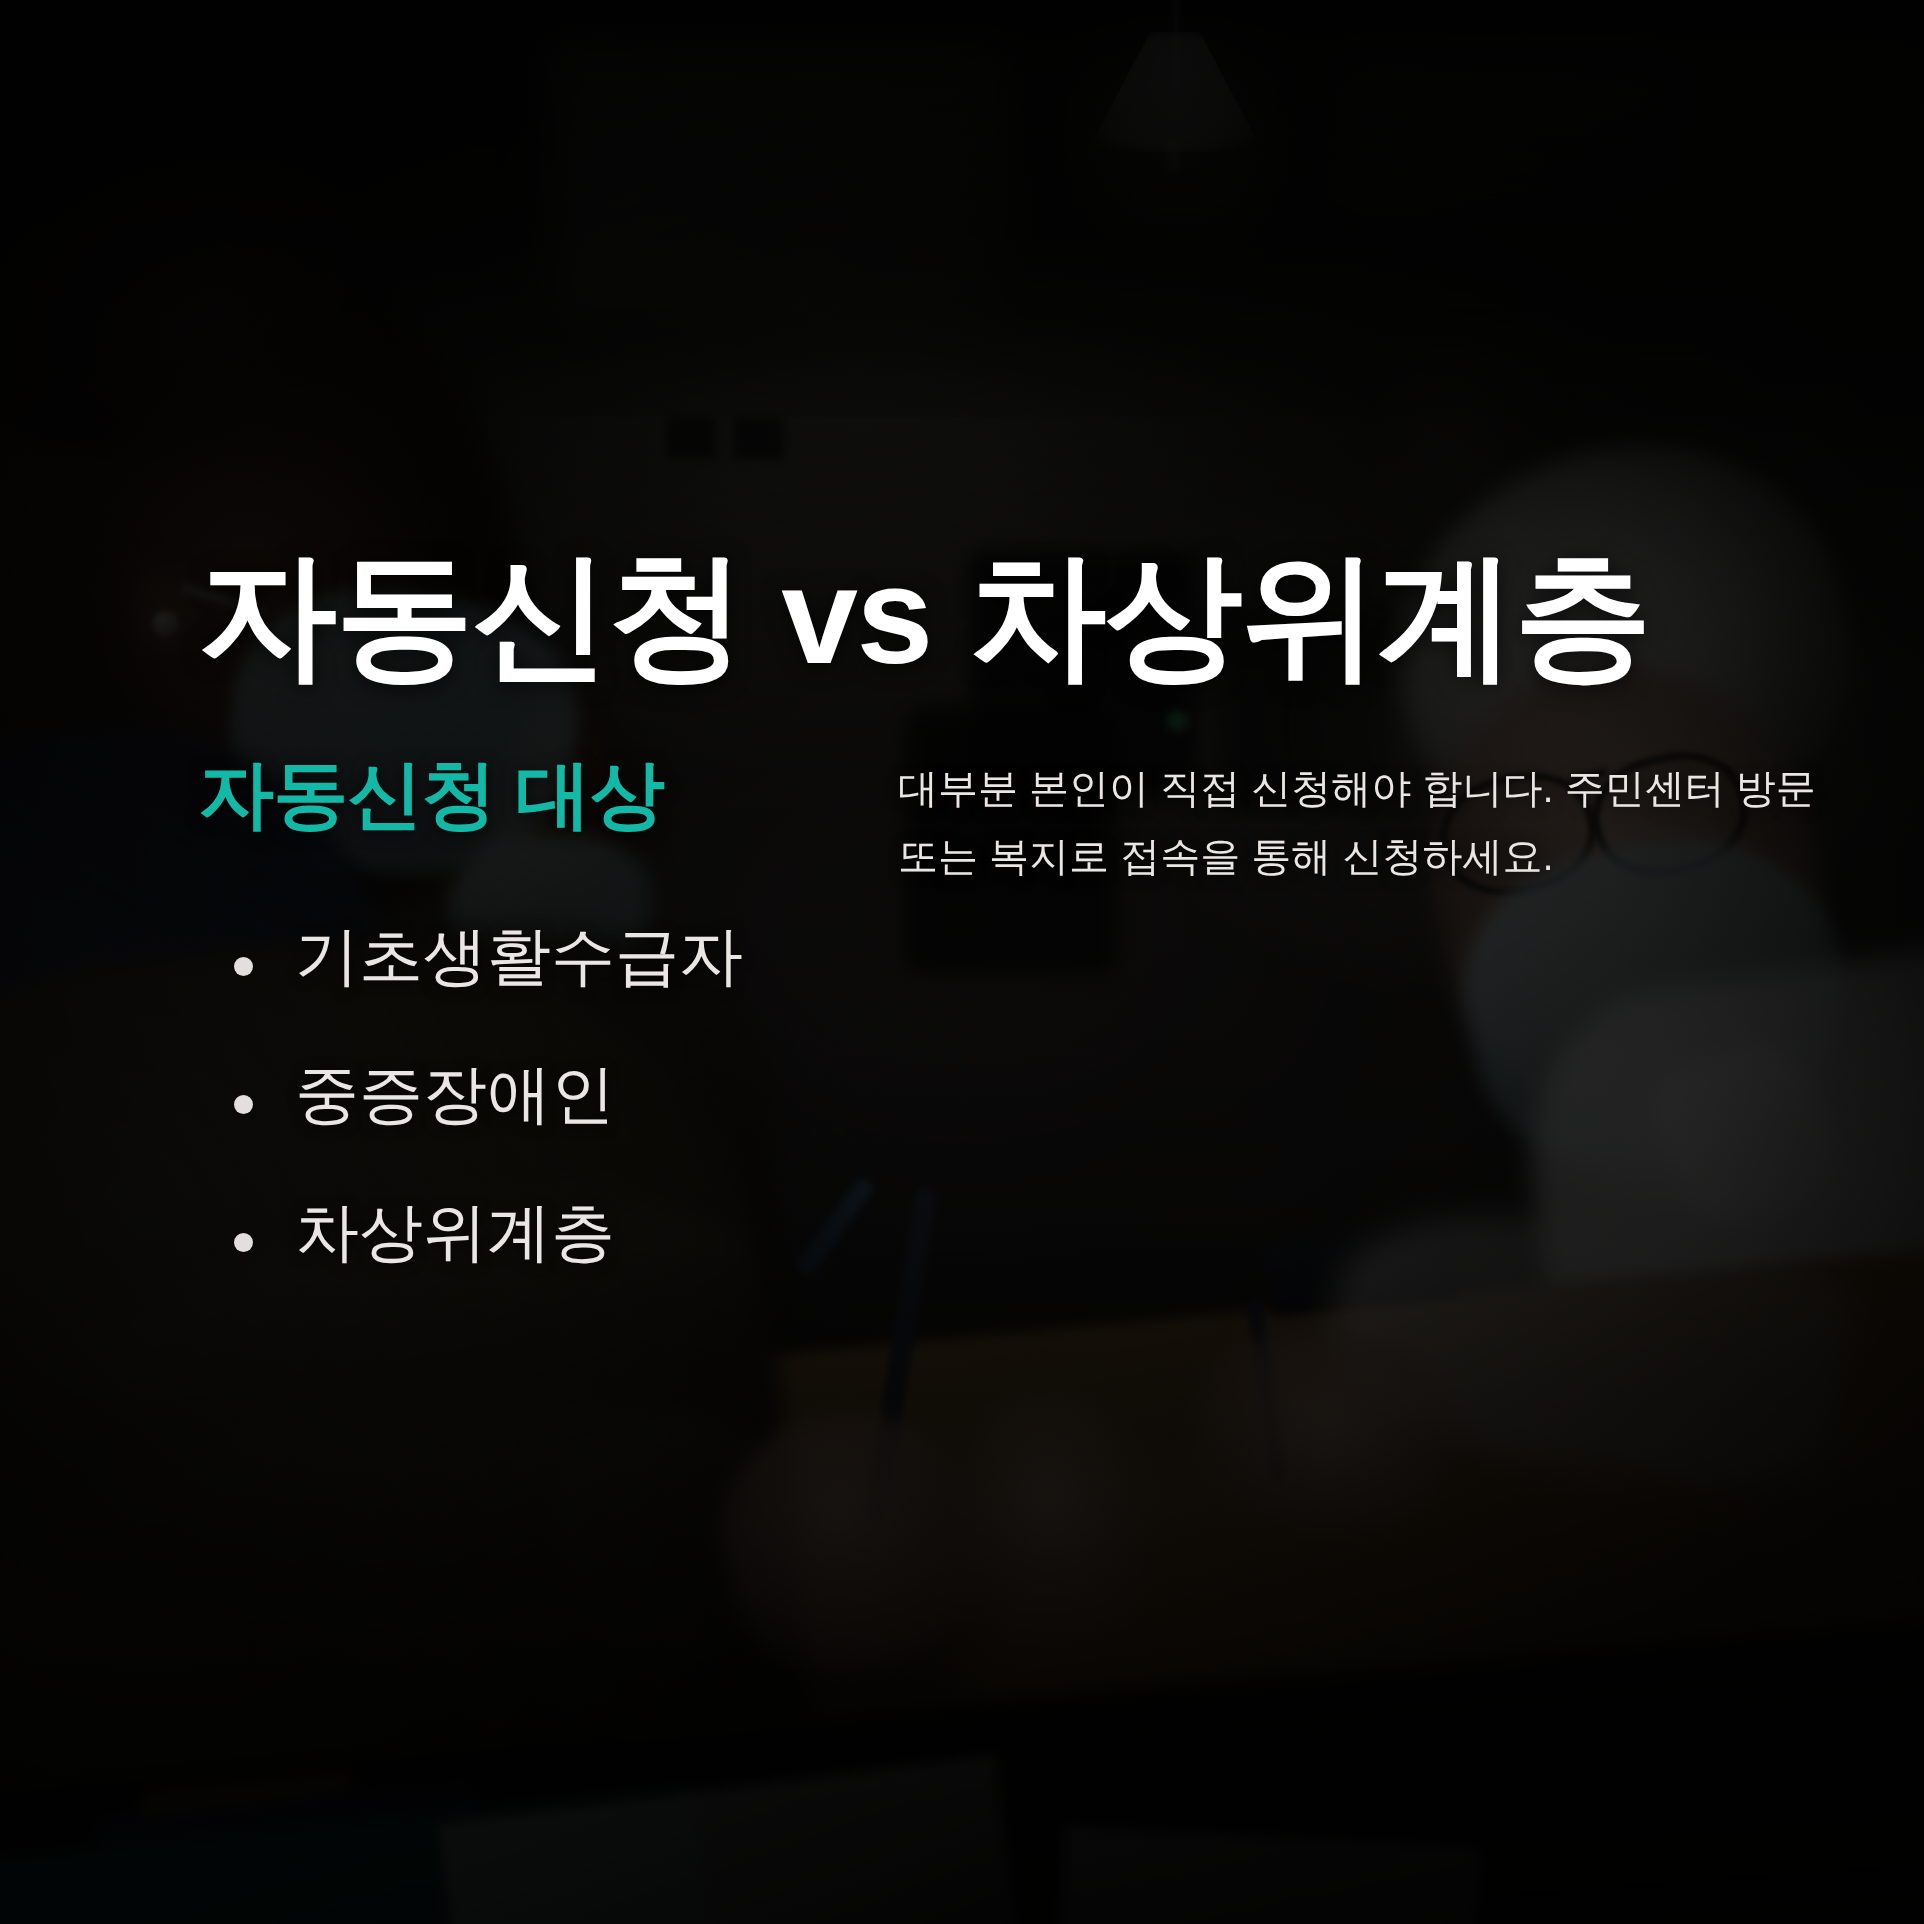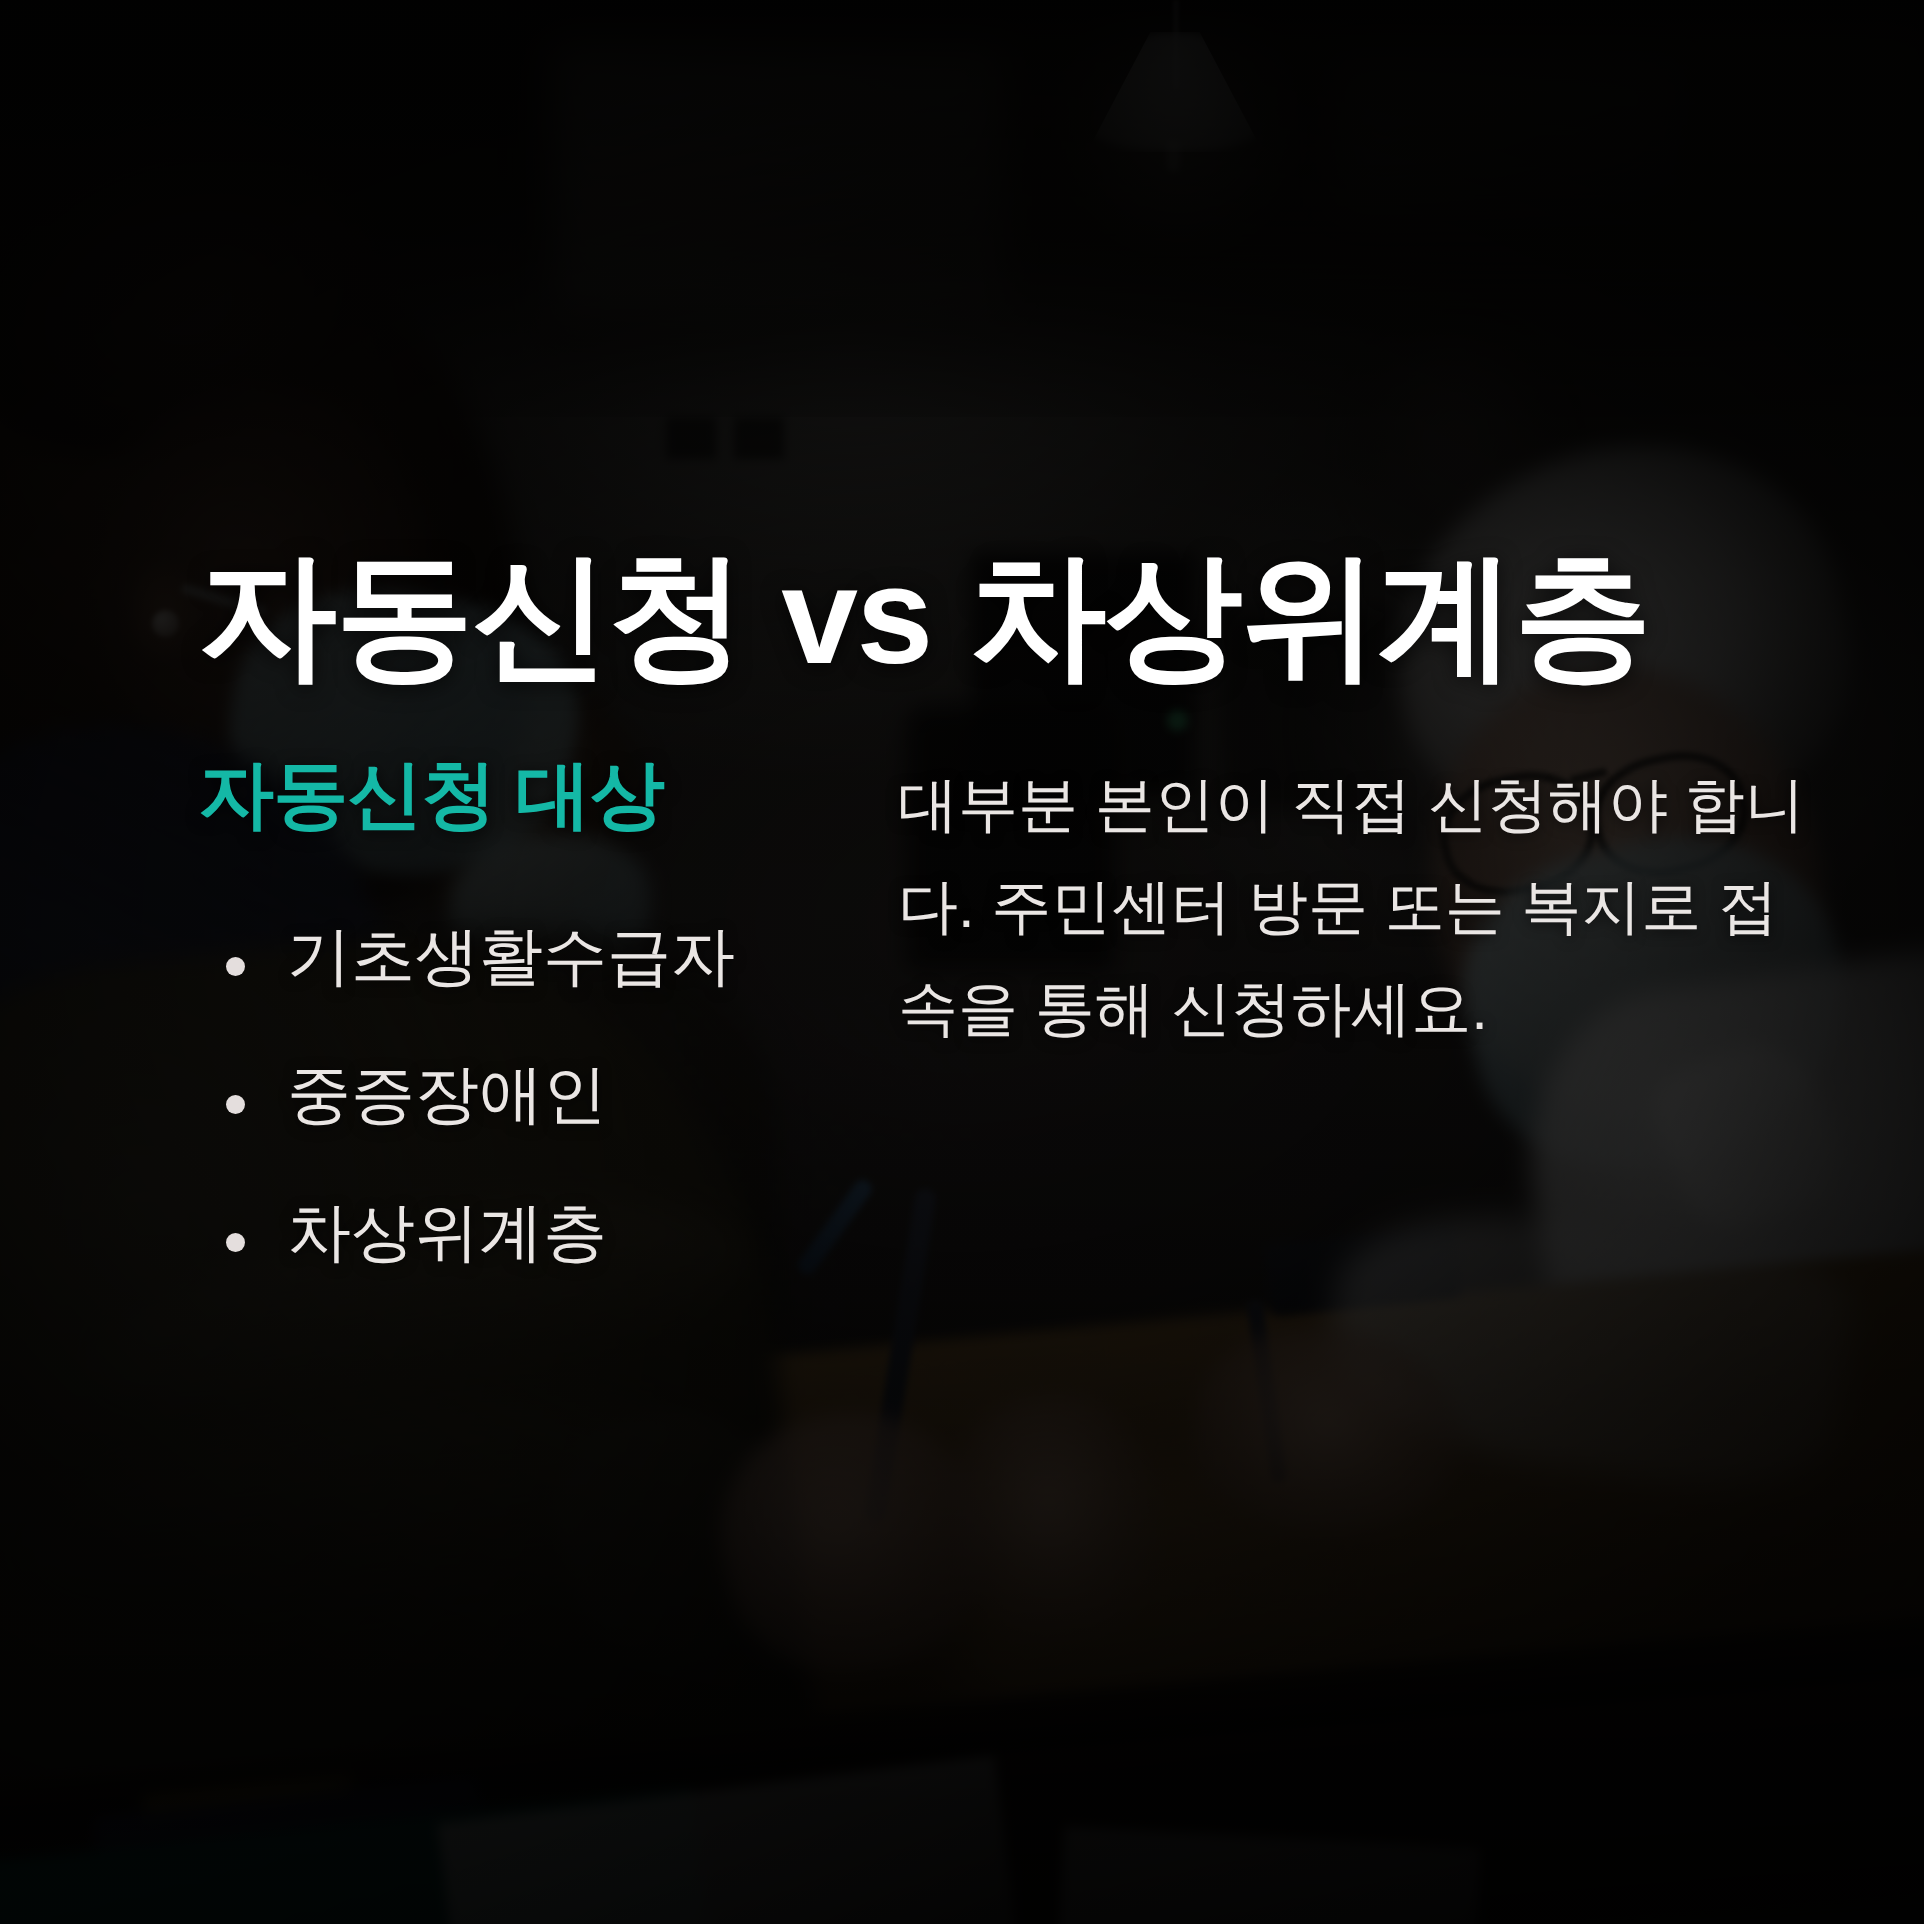--- a/index.html
+++ b/index.html
@@ -489,7 +489,7 @@
   }
 
   .paragraph {
-    font-size: 60px;
+    font-size: 40px;
     font-weight: 400;
     color: #eae6e4;
     line-height: 1.70;

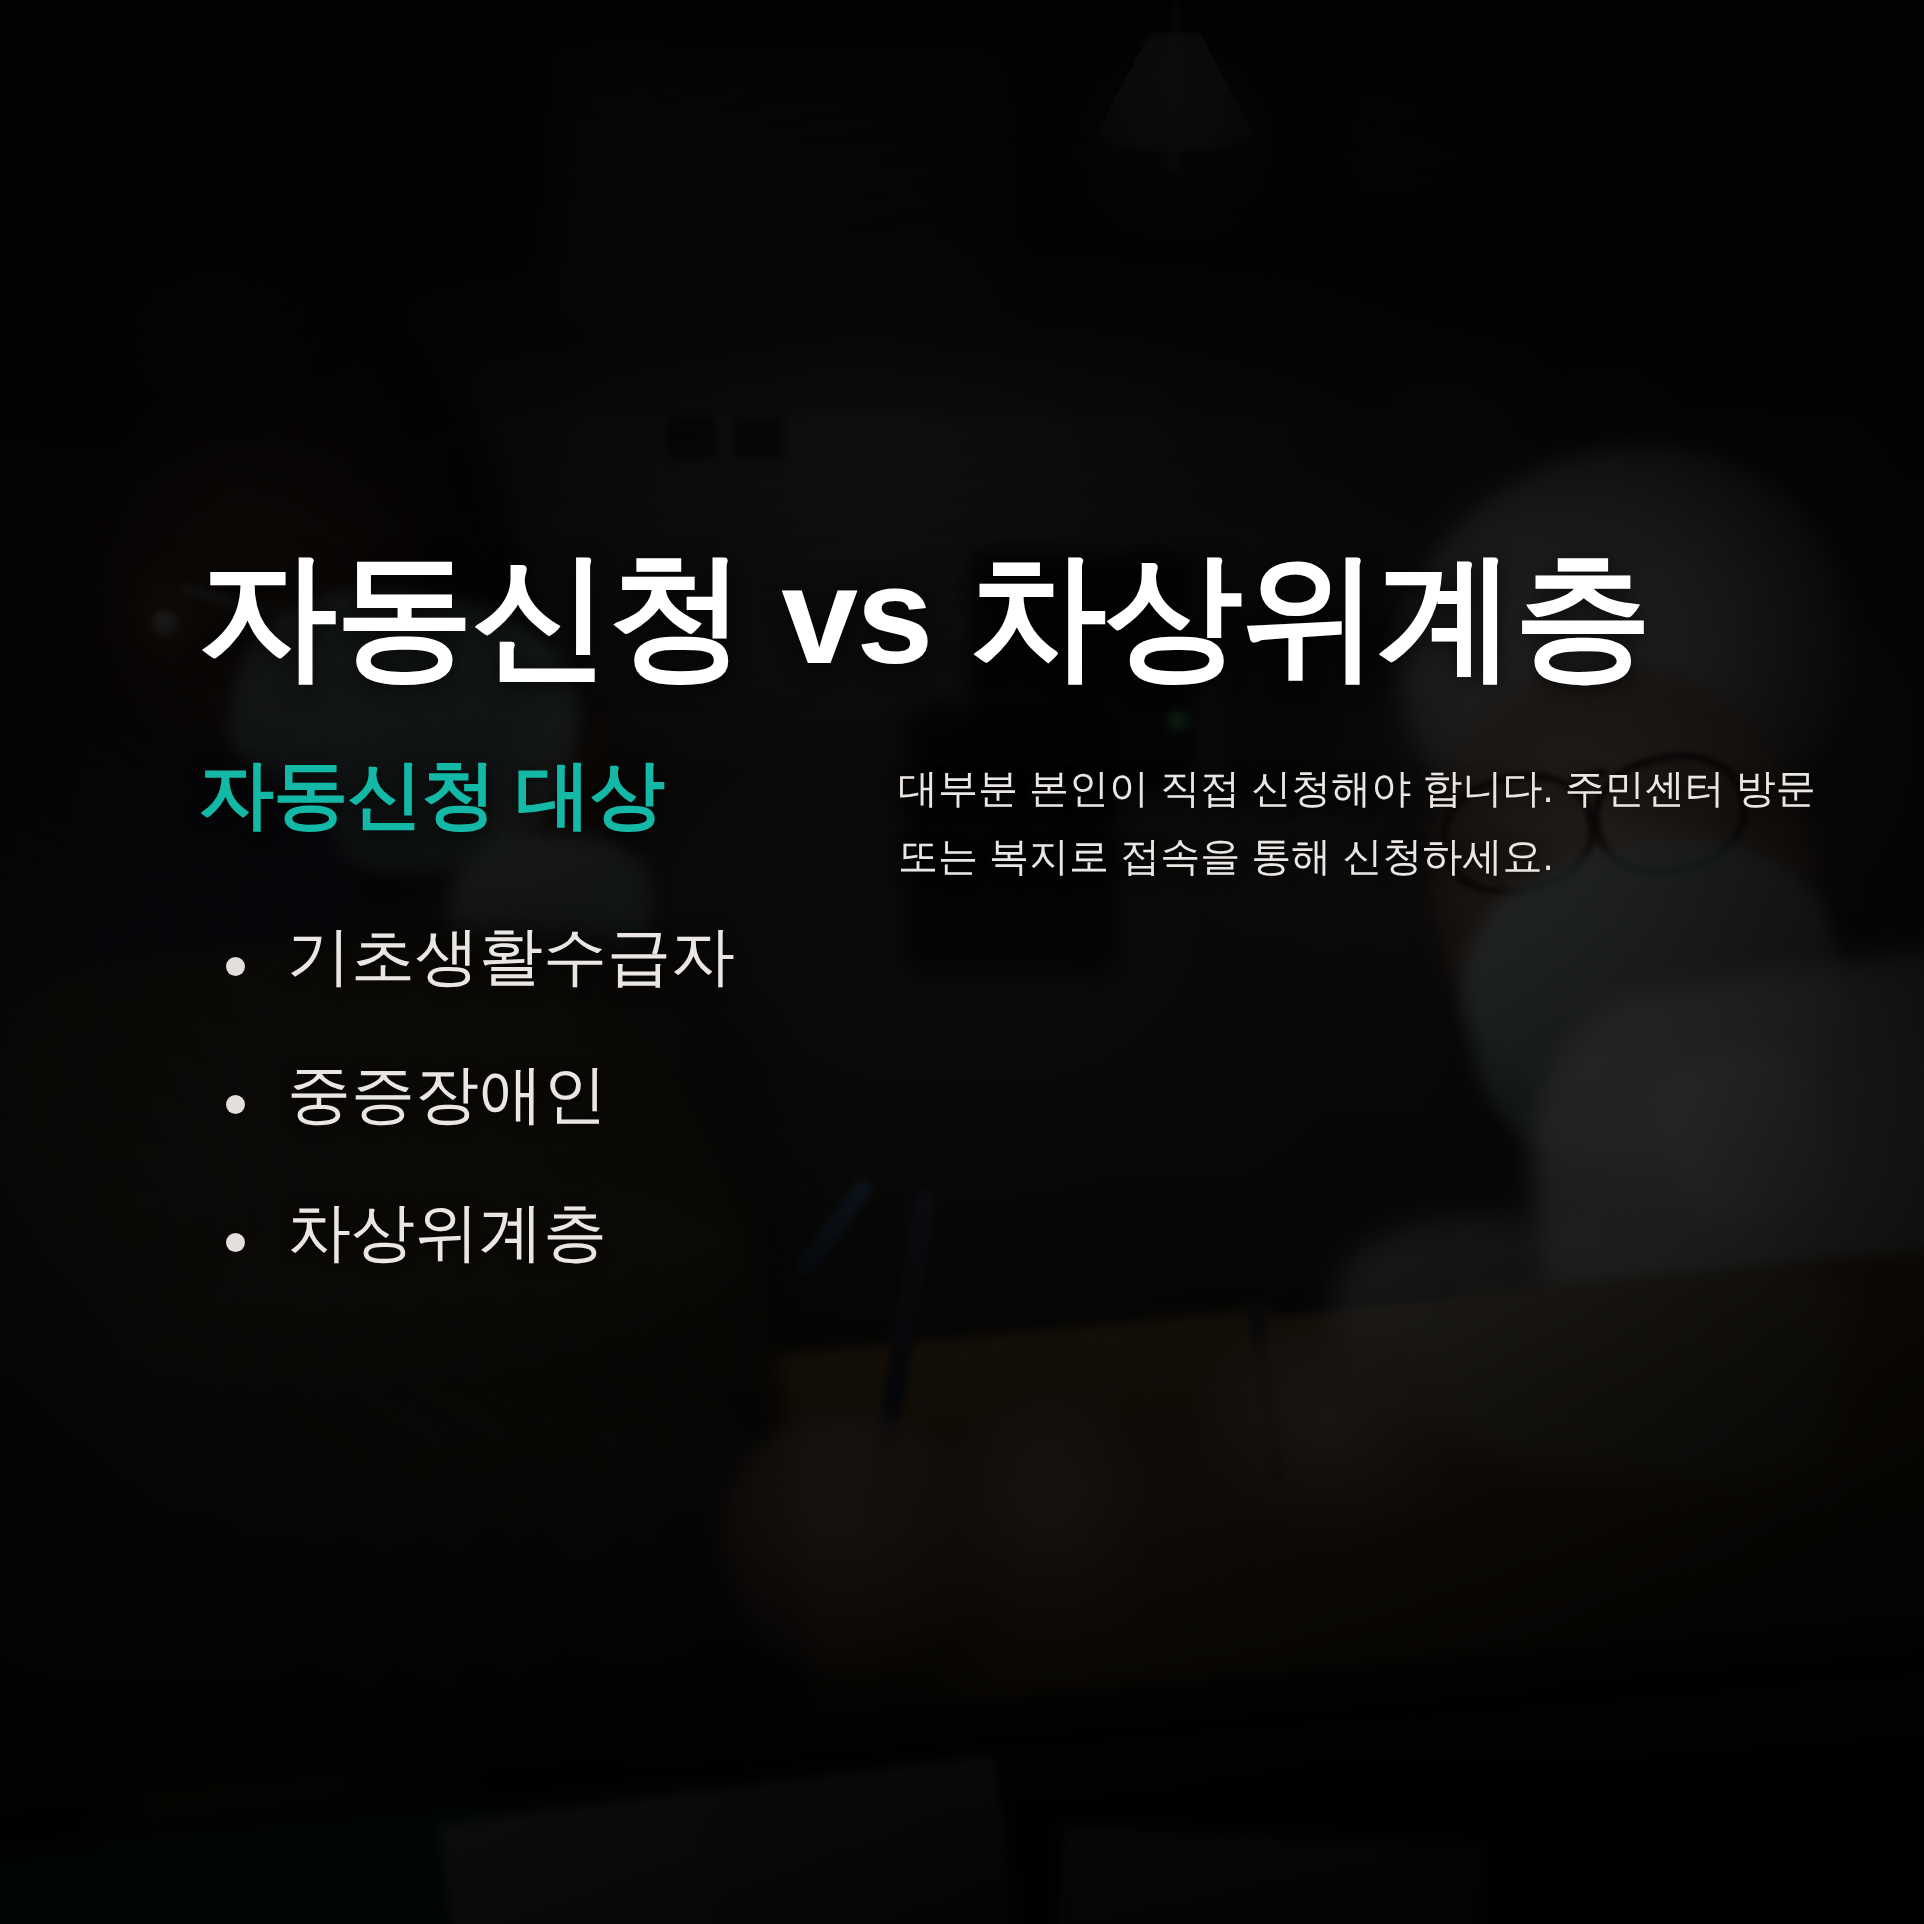--- a/index.html
+++ b/index.html
@@ -462,7 +462,7 @@
 
   ul.bullets {
     list-style: none;
-    margin: 8px;
+    margin: 16px;
     padding: 0;
   }
   ul.bullets > li {

